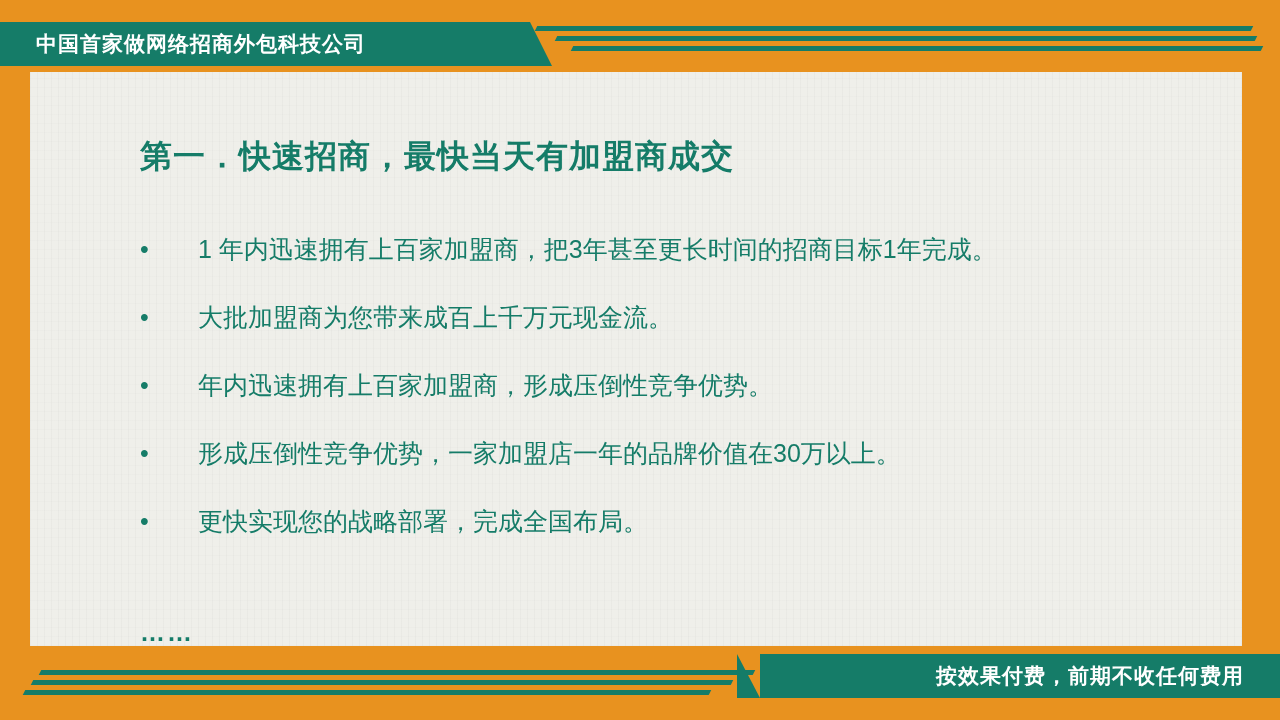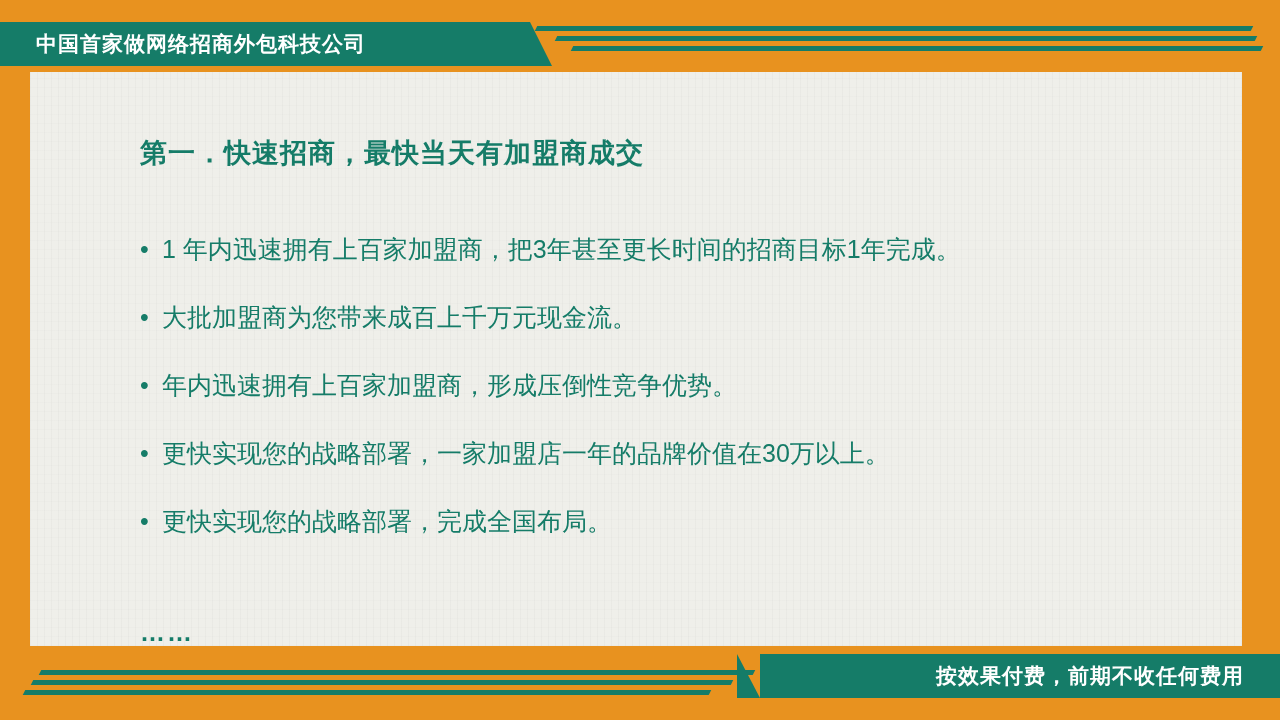--- a/index.html
+++ b/index.html
@@ -106,7 +106,7 @@
     position: absolute;
     left: 140px;
     top: 135px;
-    font-size: 27px;
+    font-size: 32px;
     font-weight: bold;
     color: #157C68;
     letter-spacing: 1px;

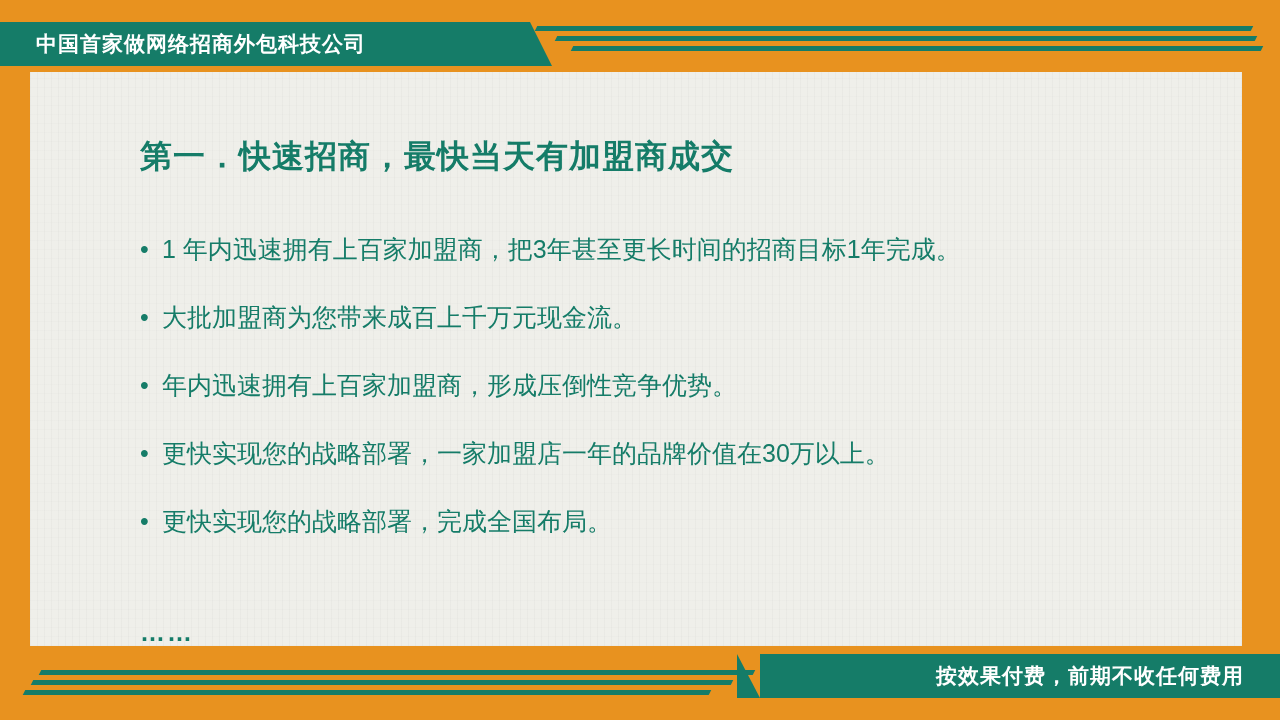--- a/index.html
+++ b/index.html
@@ -136,6 +136,7 @@
   }
   .bullet-text {
     flex: 1 1 auto;
+    margin-left: 36px;
   }
   .ellipsis-line {
     position: absolute;

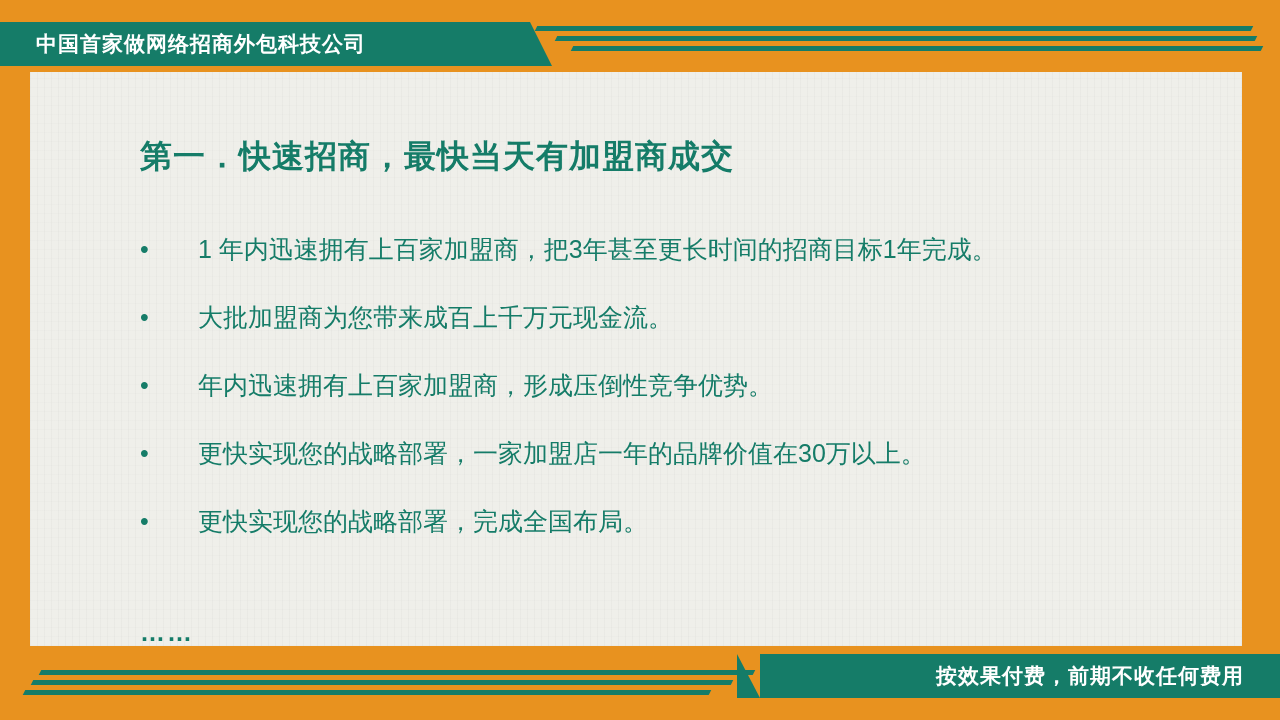--- a/index.html
+++ b/index.html
@@ -247,7 +247,7 @@
     </div>
     <div class="bullet-item">
       <span class="bullet-dot">•</span>
-      <span class="bullet-text">更快实现您的战略部署，一家加盟店一年的品牌价值在30万以上。</span>
+      <span class="bullet-text">形成压倒性竞争优势，一家加盟店一年的品牌价值在30万以上。</span>
     </div>
     <div class="bullet-item">
       <span class="bullet-dot">•</span>

